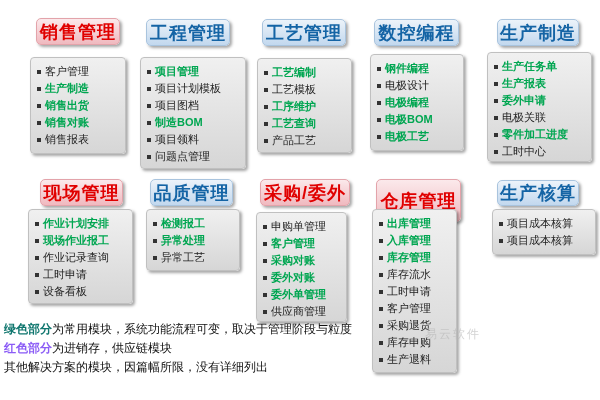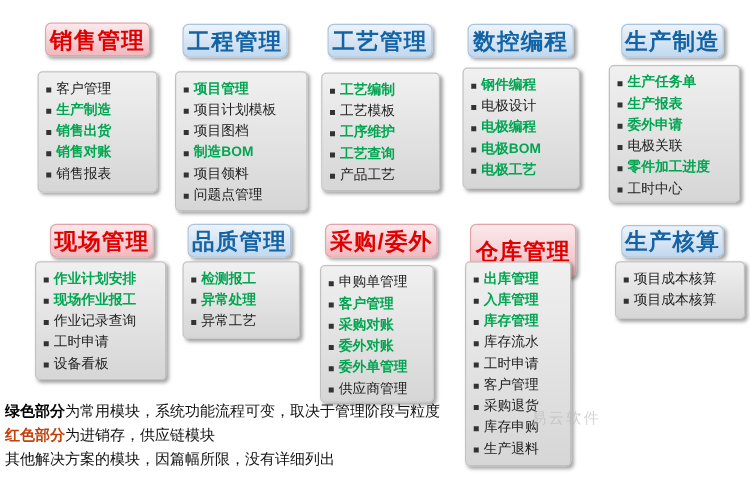--- a/index.html
+++ b/index.html
@@ -25,7 +25,7 @@
   .item.green .label{color:#00a651;font-weight:bold;}
   .notes{position:absolute;left:4px;top:320px;font-size:12px;line-height:19px;color:#111;}
   .note-line .lead{font-weight:bold;}
-  .note-line .lead-green{color:#000000;}
+  .note-line .lead-green{color:#0f766e;}
   .note-line .lead-red{color:#c2410c;}
   .watermark{
     position:absolute;left:425px;top:326px;font-size:12px;color:#b7b7b7;opacity:.6;

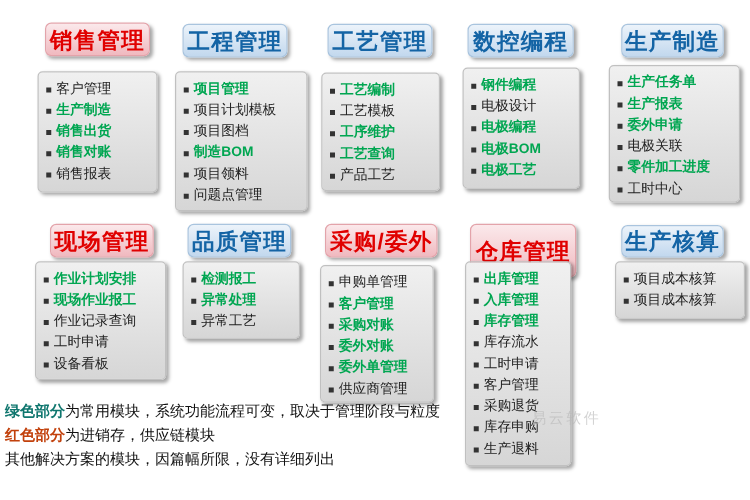--- a/index.html
+++ b/index.html
@@ -26,7 +26,7 @@
   .notes{position:absolute;left:4px;top:320px;font-size:12px;line-height:19px;color:#111;}
   .note-line .lead{font-weight:bold;}
   .note-line .lead-green{color:#0f766e;}
-  .note-line .lead-red{color:#c2410c;}
+  .note-line .lead-red{color:#8b5cf6;}
   .watermark{
     position:absolute;left:425px;top:326px;font-size:12px;color:#b7b7b7;opacity:.6;
     letter-spacing:2px;

